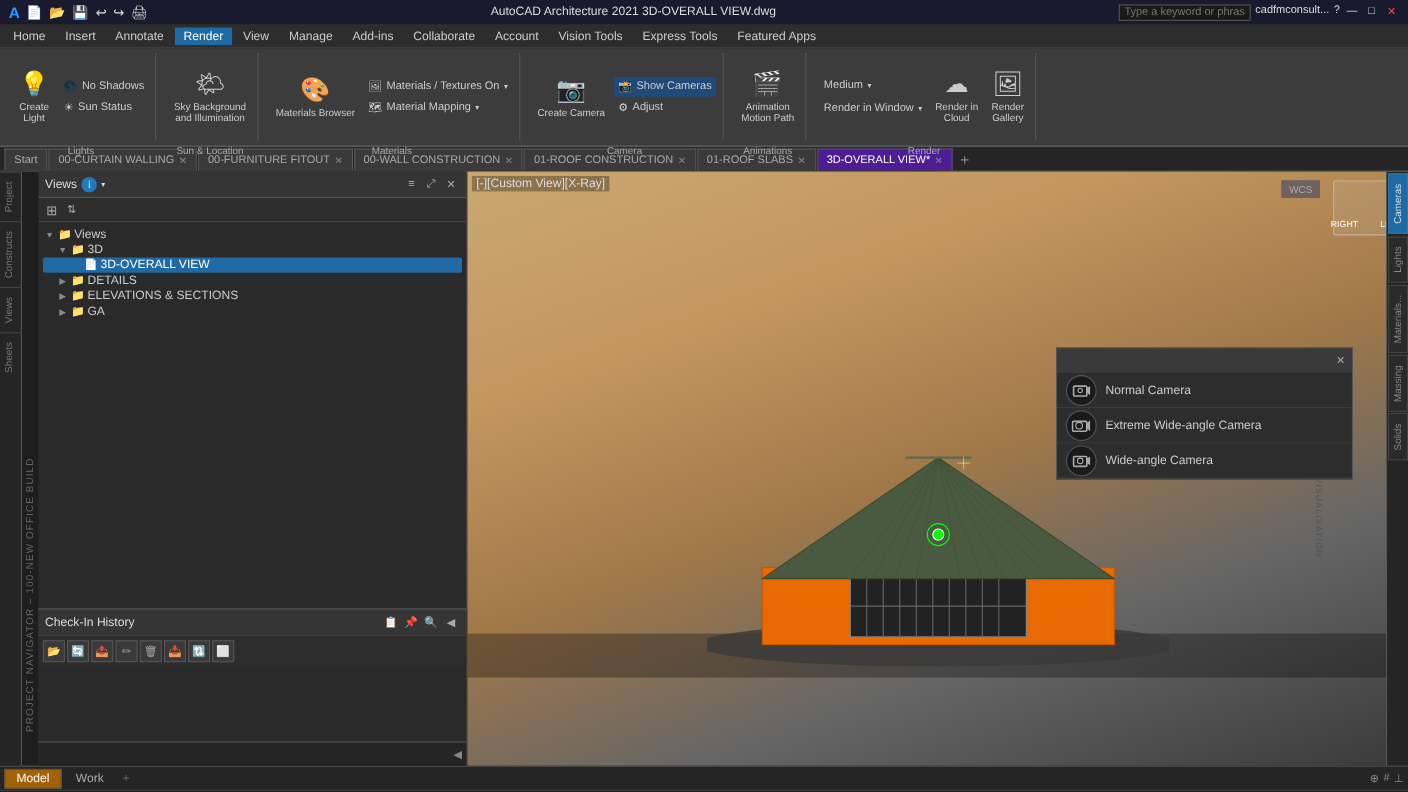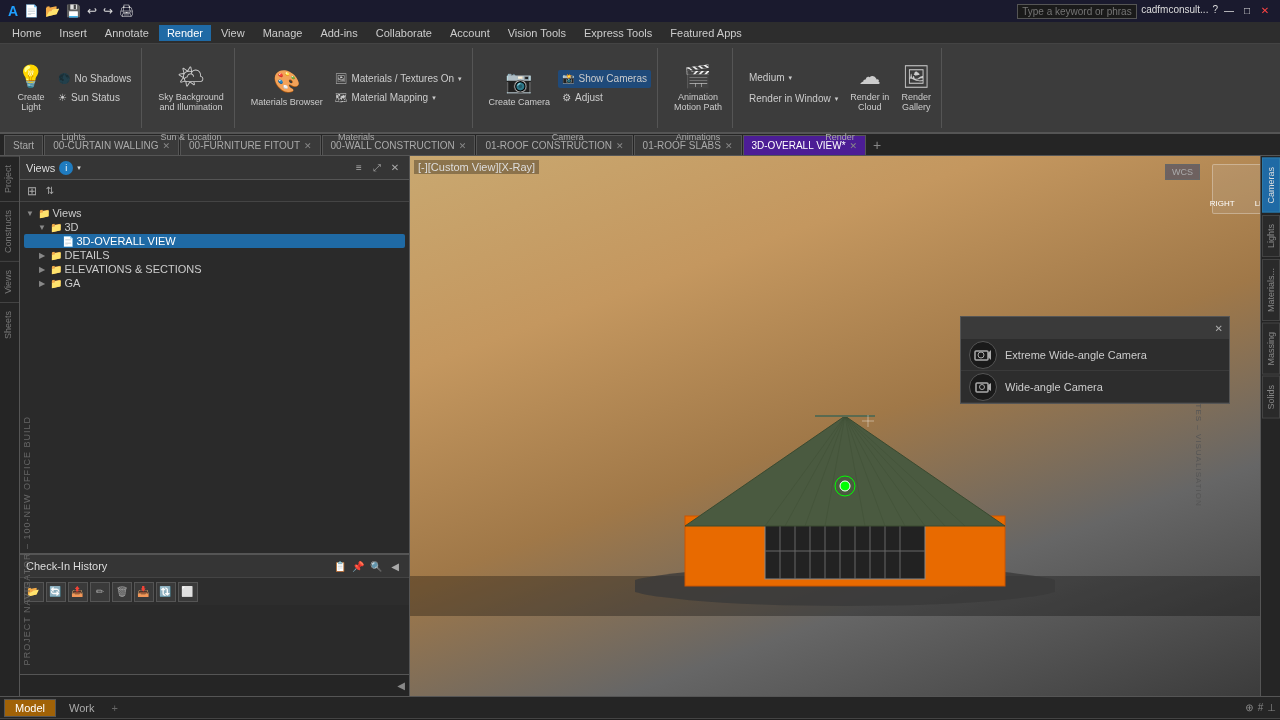--- a/index.html
+++ b/index.html
@@ -380,6 +380,7 @@
     <span style="font-size:12px;">↪</span>
     <span style="font-size:12px;">🖨</span>
   </div>
+  <div class="title-center">AutoCAD Architecture 2021  3D-OVERALL VIEW.dwg</div>
   <div class="title-right">
     <input type="text" style="background: rgb(26, 26, 26); border: 1px solid rgb(85, 85, 85); color: rgb(204, 204, 204); padding: 1px 4px; font-size: 10px; width: 120px;" placeholder="Type a keyword or phrase">
     <span style="font-size:10px;">cadfmconsult...</span>

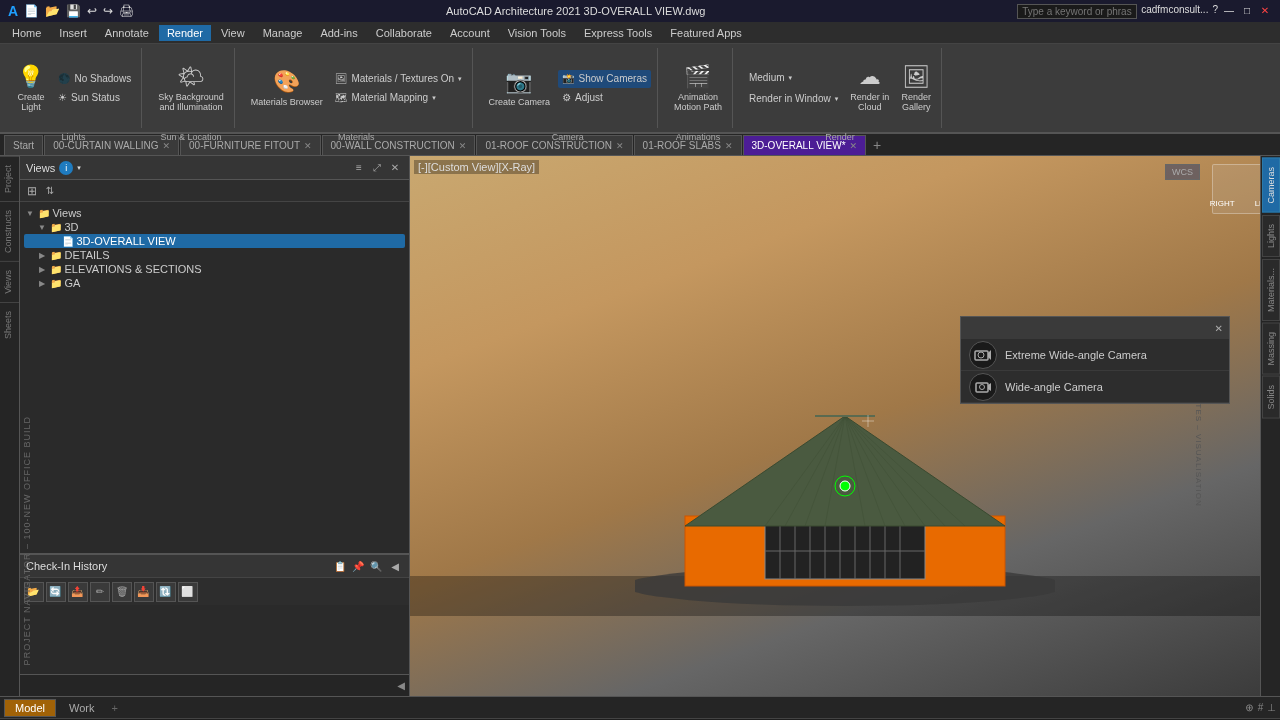--- a/index.html
+++ b/index.html
@@ -130,6 +130,7 @@
       display: flex;
       height: calc(720px - 22px - 22px - 90px - 22px - 22px - 22px);
       position: relative;
+      padding-left: 15px;
     }
 
     

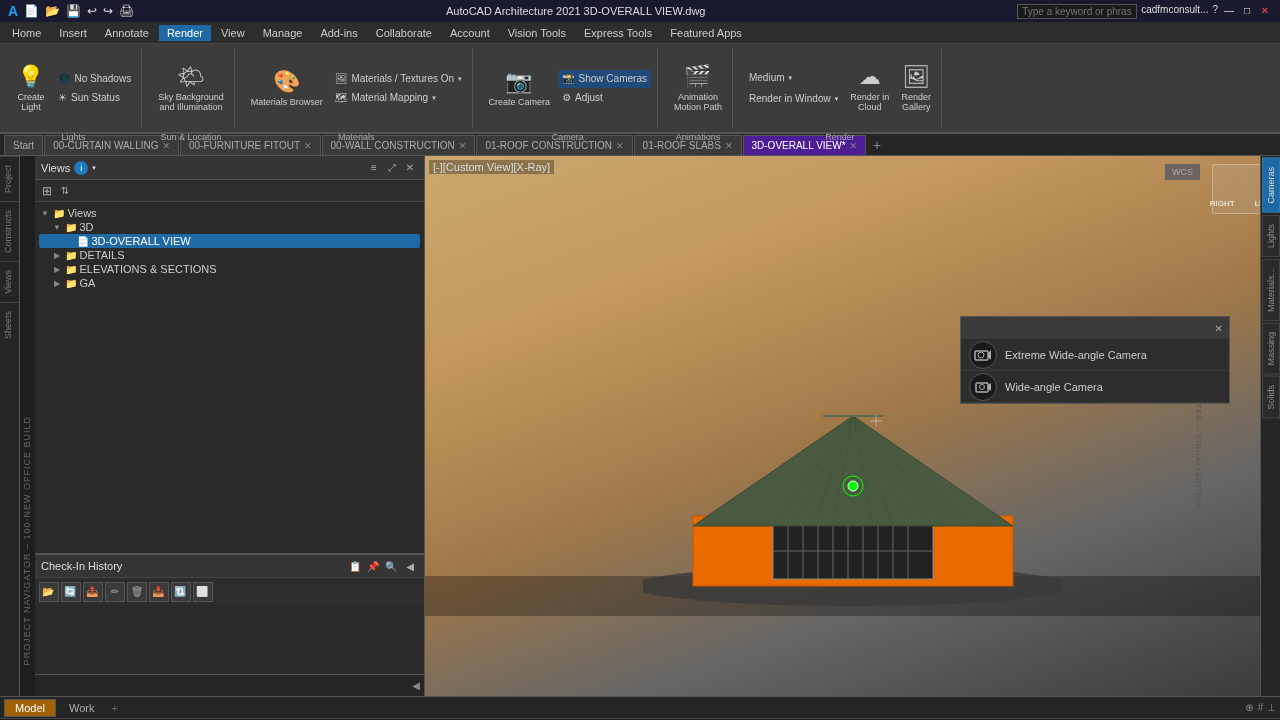--- a/index.html
+++ b/index.html
@@ -699,6 +699,16 @@
       <div class="camera-item">
         <div class="camera-icon">
           <svg width="18" height="14" viewBox="0 0 18 14">
+              <rect x="2" y="3" width="12" height="9" rx="1" fill="none" stroke="#aaa" stroke-width="1.5"></rect>
+              <polygon points="14,5 17,3 17,11 14,9" fill="#aaa"></polygon>
+              <circle cx="8" cy="7" r="2" fill="none" stroke="#aaa" stroke-width="1"></circle>
+            </svg>
+        </div>
+        <span>Normal Camera</span>
+      </div>
+      <div class="camera-item">
+        <div class="camera-icon">
+          <svg width="18" height="14" viewBox="0 0 18 14">
               <rect x="1" y="3" width="13" height="9" rx="1" fill="none" stroke="#aaa" stroke-width="1.5"></rect>
               <polygon points="14,5 17,2 17,12 14,9" fill="#aaa"></polygon>
               <circle cx="7" cy="7" r="3" fill="none" stroke="#aaa" stroke-width="1"></circle>

